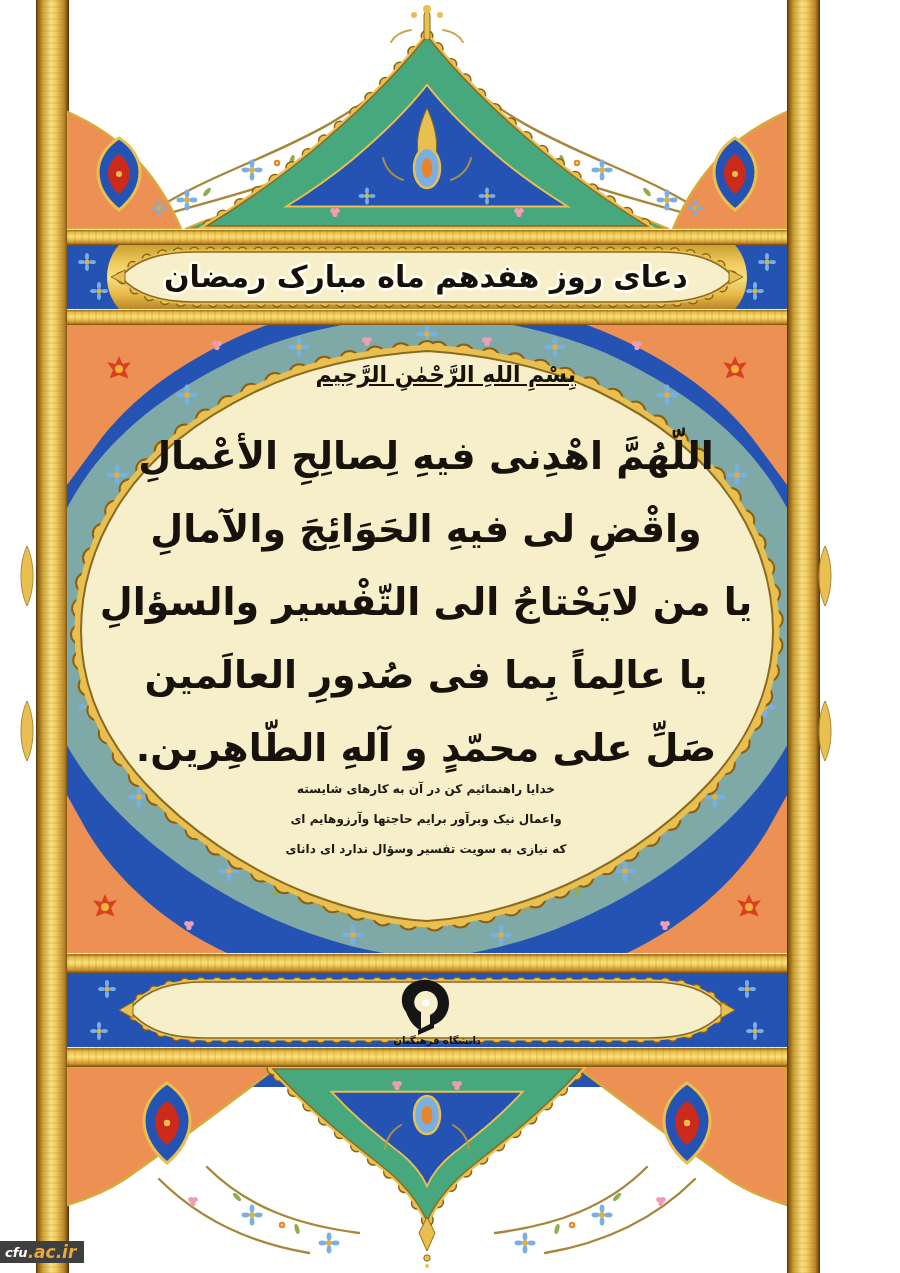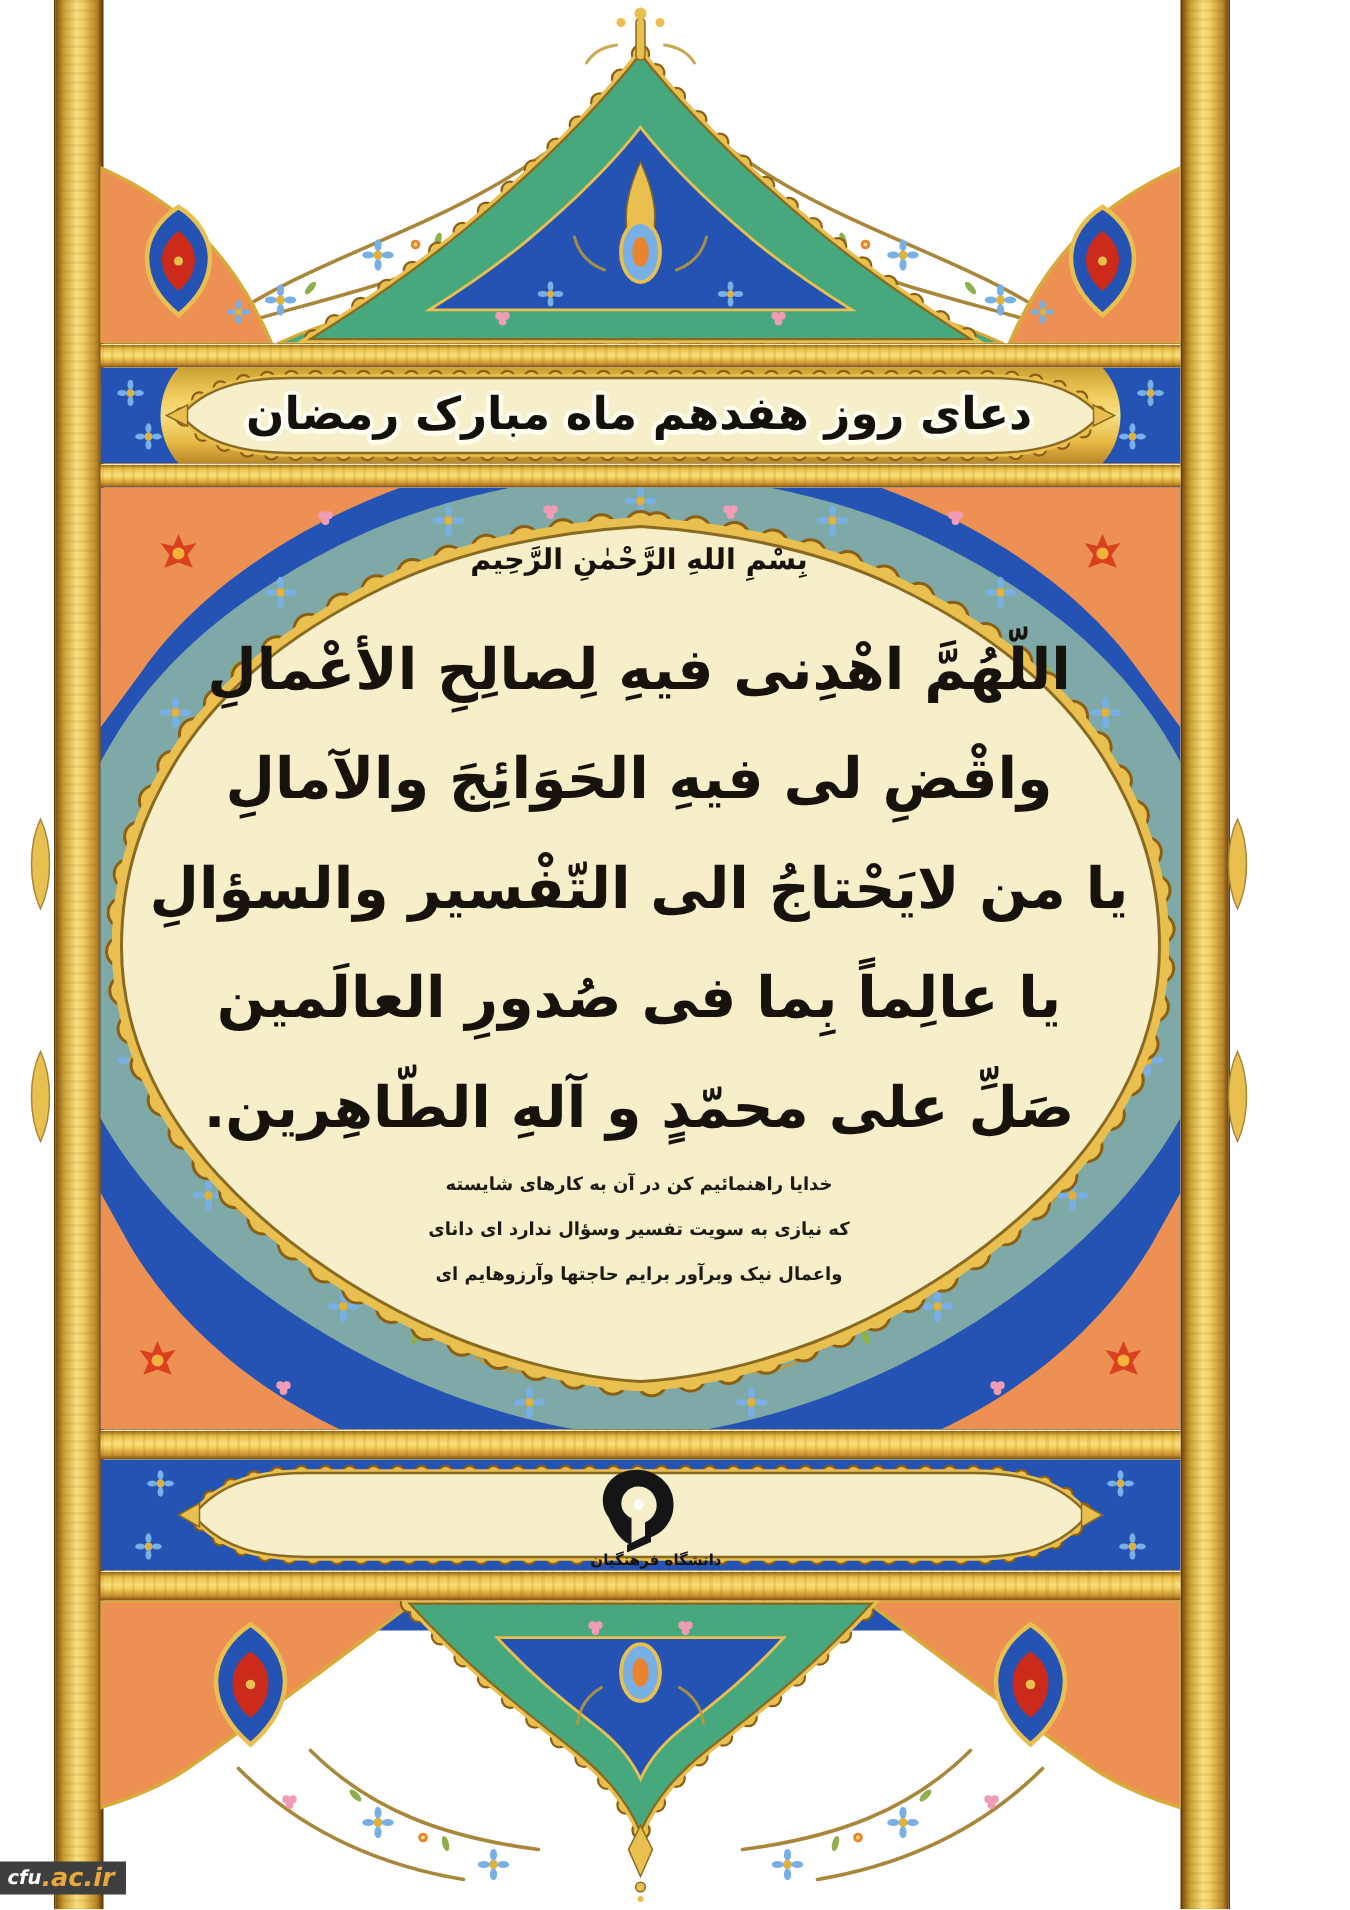--- a/index.html
+++ b/index.html
@@ -31,8 +31,8 @@
     text-align:center;font-size:30px;font-weight:800;color:#14110a;direction:rtl;
     text-shadow:-2px -2px 0 #fffdf0,2px -2px 0 #fffdf0,-2px 2px 0 #fffdf0,2px 2px 0 #fffdf0,
                 -3px 0 0 #fffdf0,3px 0 0 #fffdf0,0 -3px 0 #fffdf0,0 3px 0 #fffdf0;}
-  .bismillah{position:absolute;left:300px;top:362px;width:300px;text-align:center;
-    font-size:19px;font-weight:700;color:#17130c;direction:rtl;}
+  .bismillah{position:absolute;left:300px;top:362px;width:300px;text-align:right;
+    font-size:22px;font-weight:700;color:#17130c;direction:rtl;text-decoration:underline;}
   .prayer{position:absolute;left:135px;top:409px;width:630px;direction:rtl;}
   .prayer .aline{height:73px;display:flex;align-items:center;justify-content:center;
     font-size:38px;font-weight:700;color:#17130c;white-space:nowrap;}

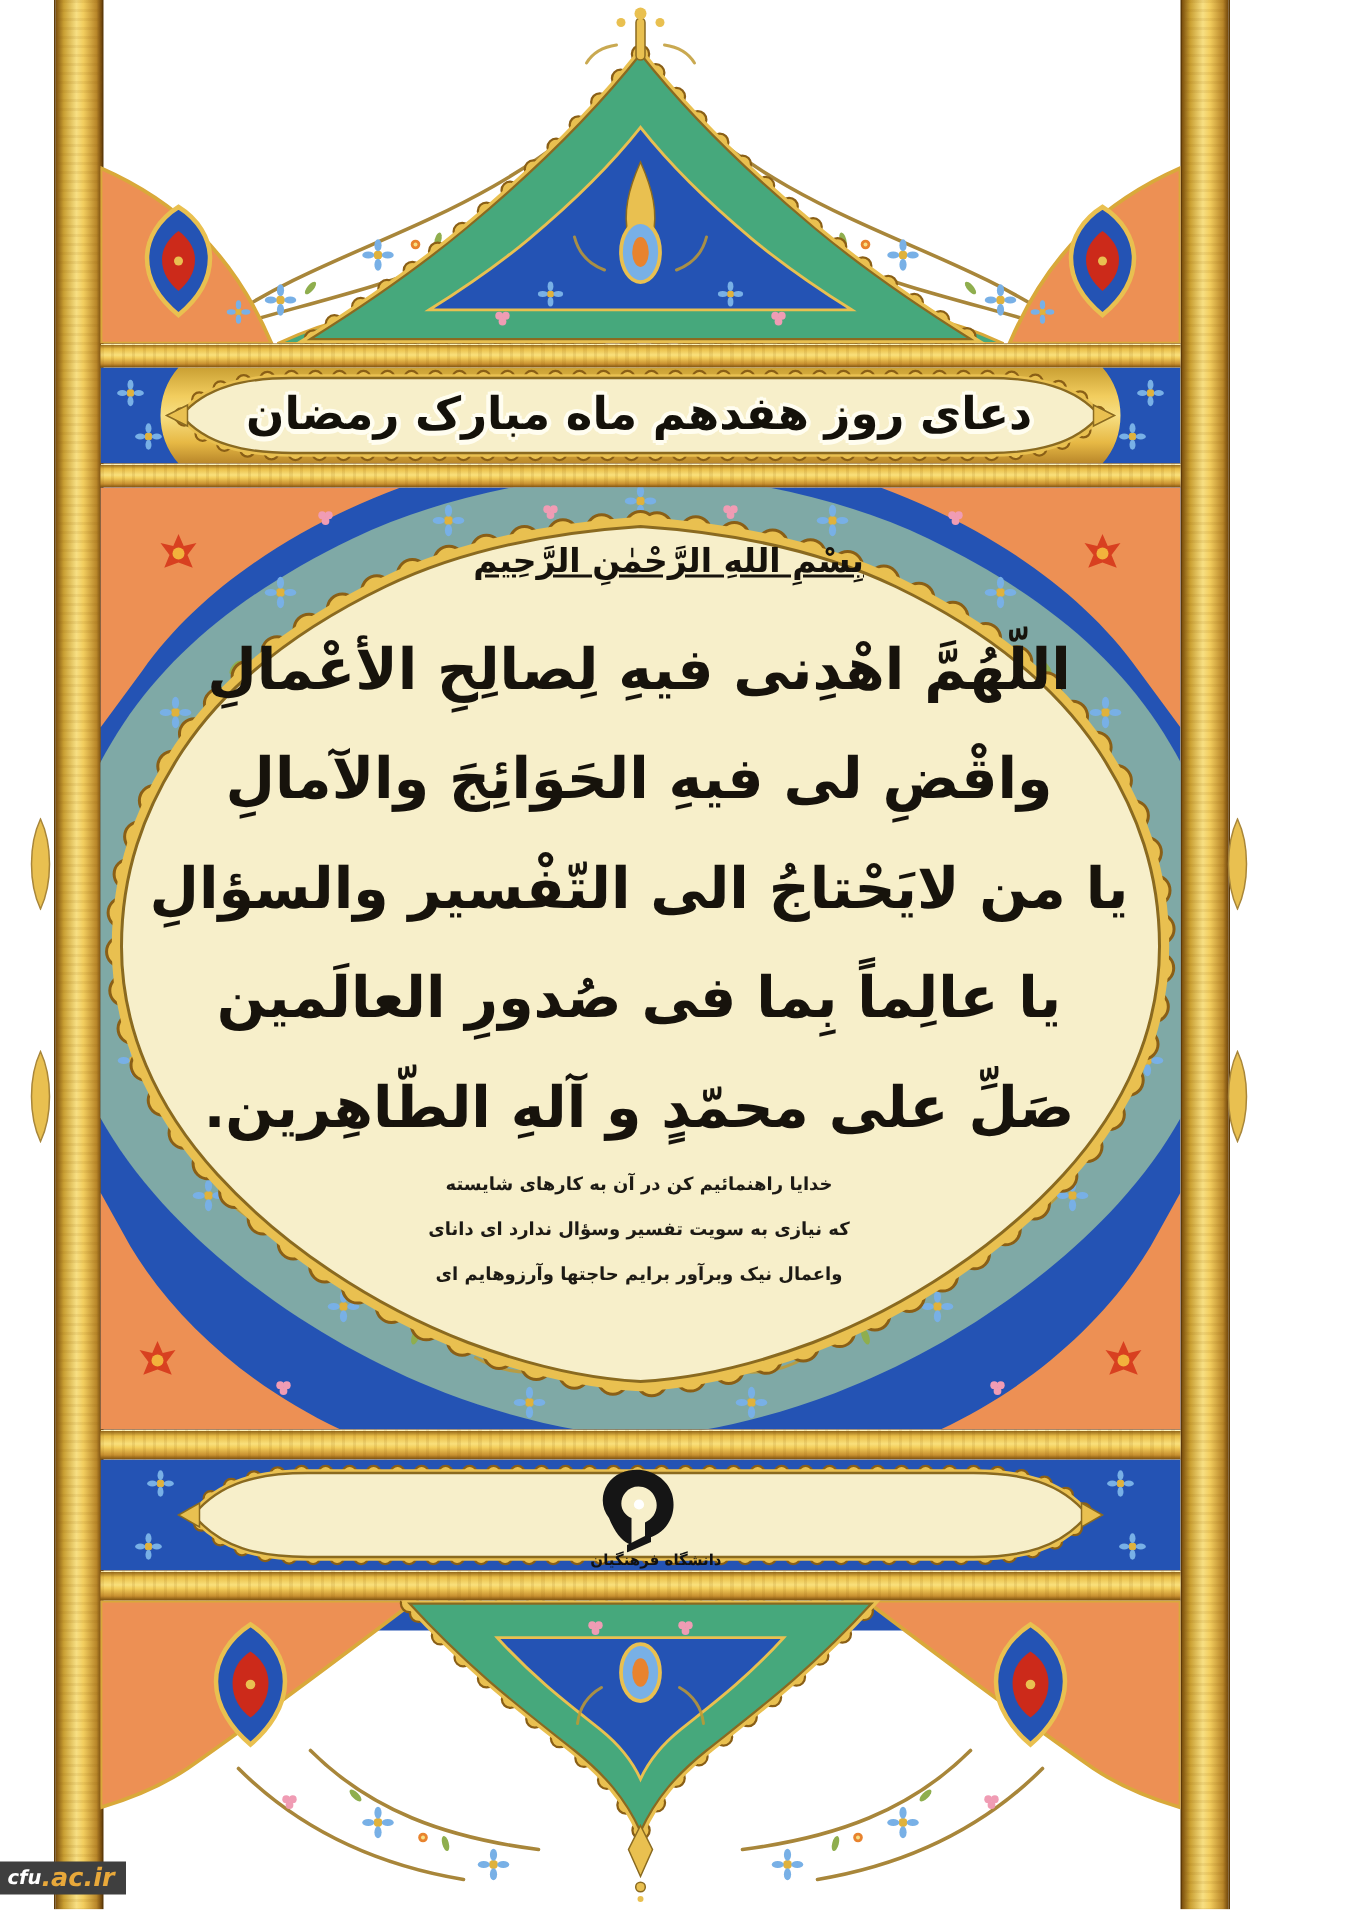--- a/index.html
+++ b/index.html
@@ -33,7 +33,7 @@
                 -3px 0 0 #fffdf0,3px 0 0 #fffdf0,0 -3px 0 #fffdf0,0 3px 0 #fffdf0;}
   .bismillah{position:absolute;left:300px;top:362px;width:300px;text-align:right;
     font-size:22px;font-weight:700;color:#17130c;direction:rtl;text-decoration:underline;}
-  .prayer{position:absolute;left:135px;top:409px;width:630px;direction:rtl;}
+  .prayer{position:absolute;left:135px;top:419px;width:630px;direction:rtl;}
   .prayer .aline{height:73px;display:flex;align-items:center;justify-content:center;
     font-size:38px;font-weight:700;color:#17130c;white-space:nowrap;}
   .translation{position:absolute;left:210px;top:774px;width:480px;direction:rtl;}

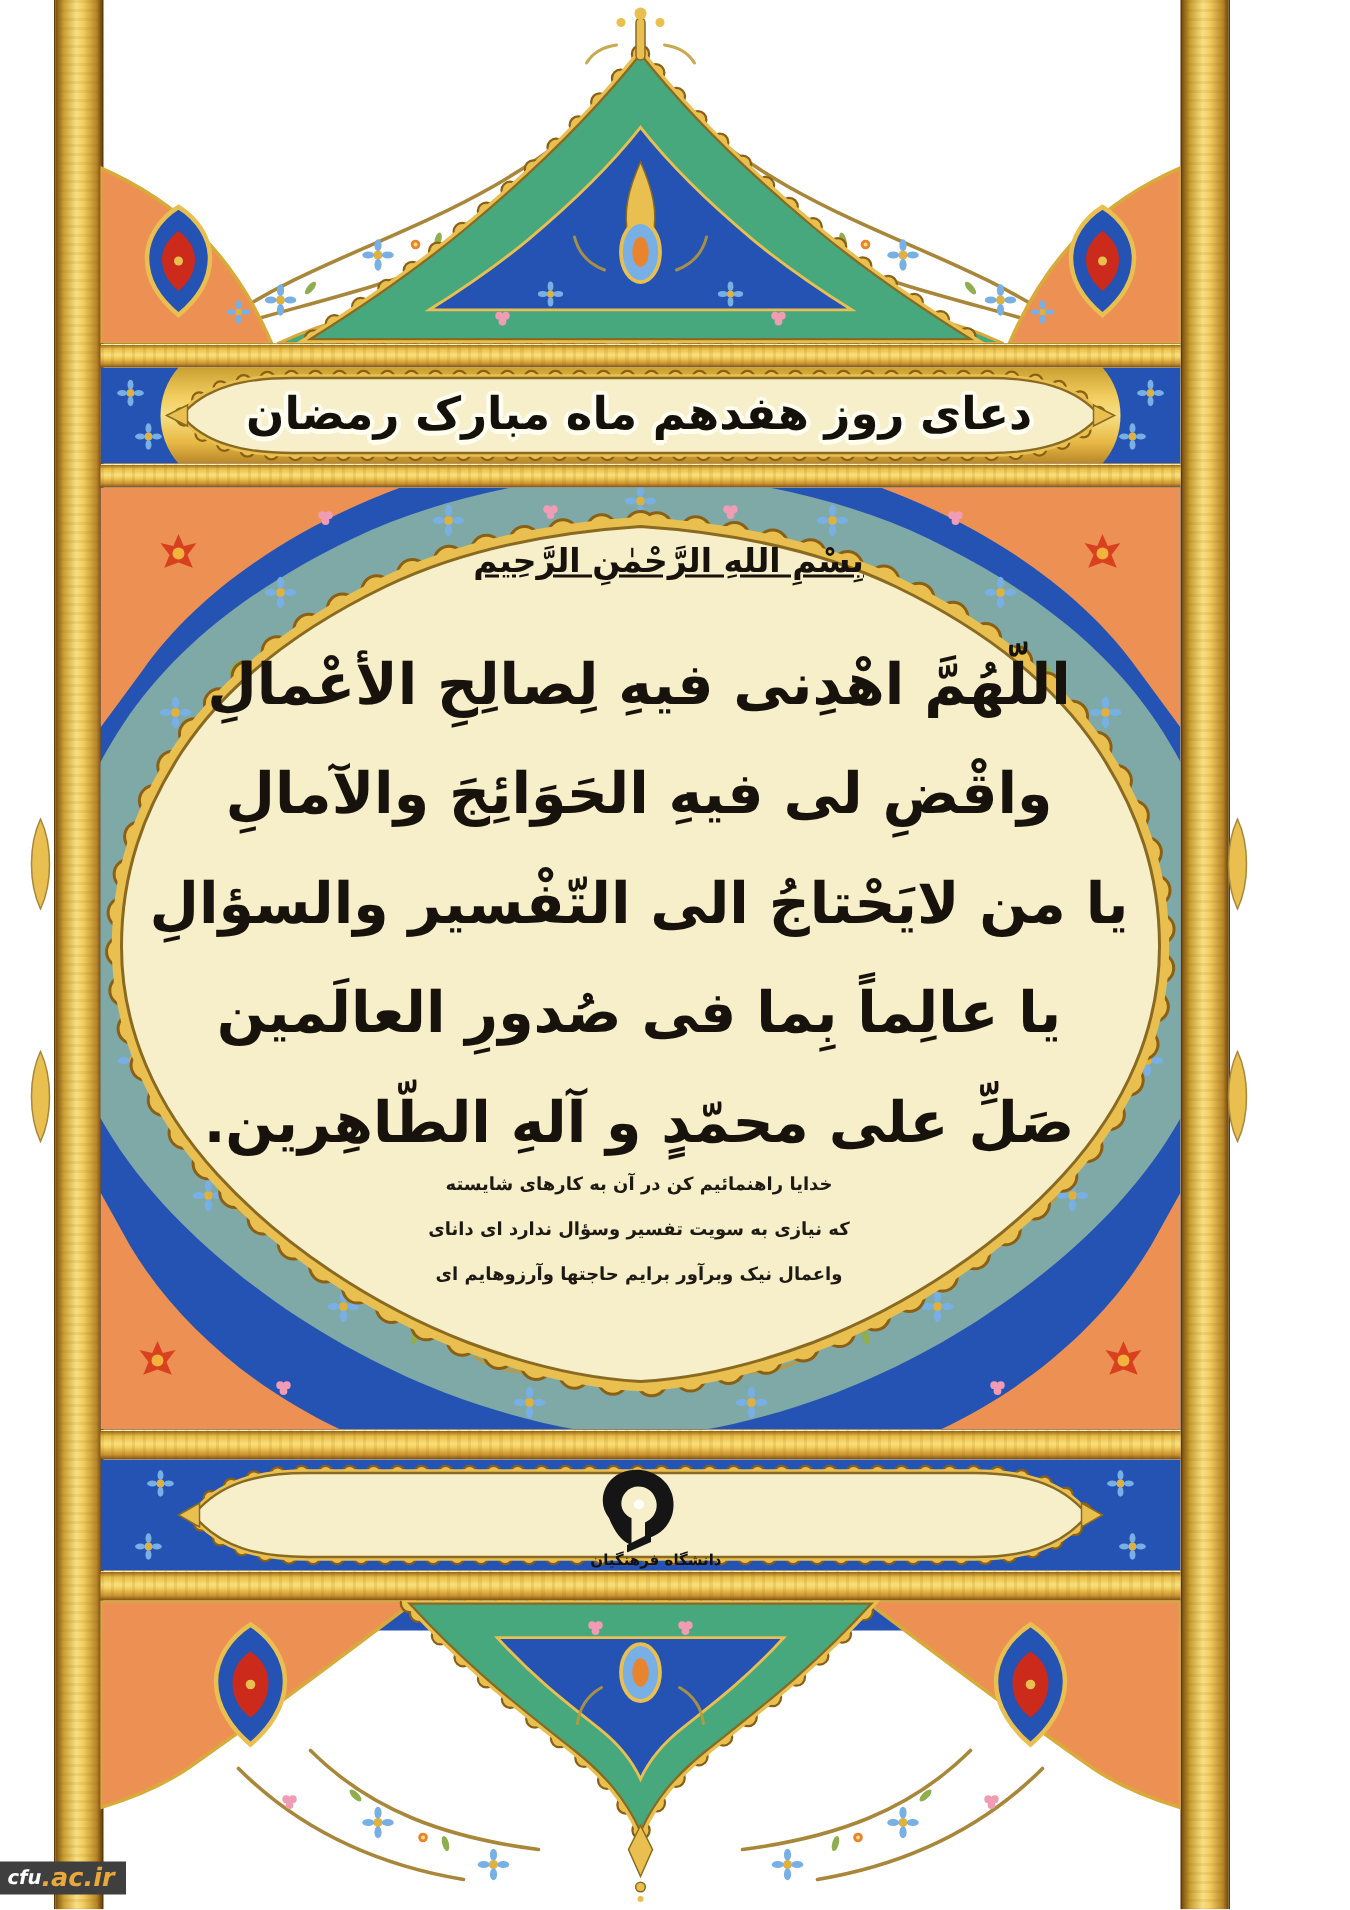--- a/index.html
+++ b/index.html
@@ -399,8 +399,8 @@
 
   <div class="translation">
     <div class="pline">خدایا راهنمائیم کن در آن به  کارهای شایسته</div>
+    <div class="pline">واعمال نیک وبرآور برایم حاجتها وآرزوهایم ای</div>
     <div class="pline">که نیازی به سویت تفسیر وسؤال ندارد ای دانای</div>
-    <div class="pline">واعمال نیک وبرآور برایم حاجتها وآرزوهایم ای</div>
   </div>
 
   <div class="logo-wrap">

